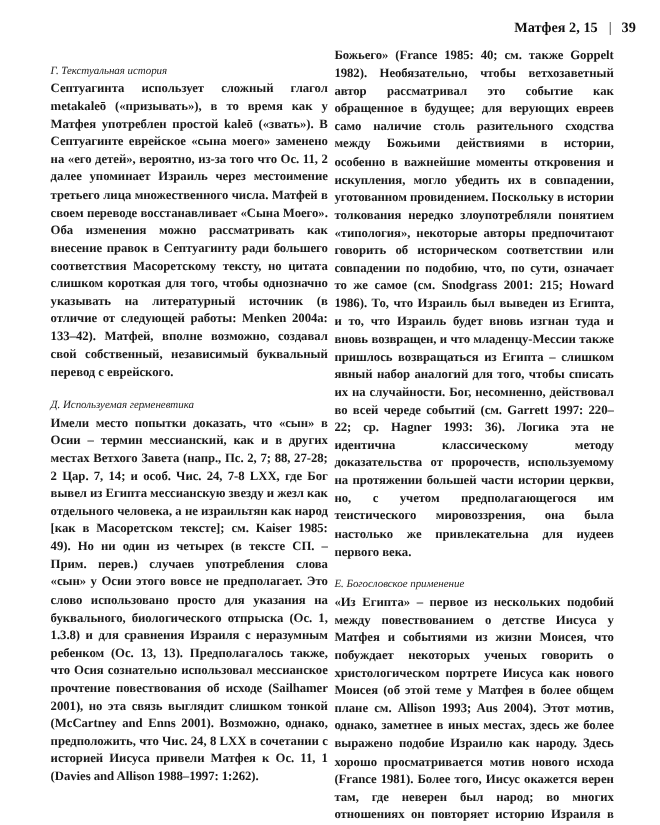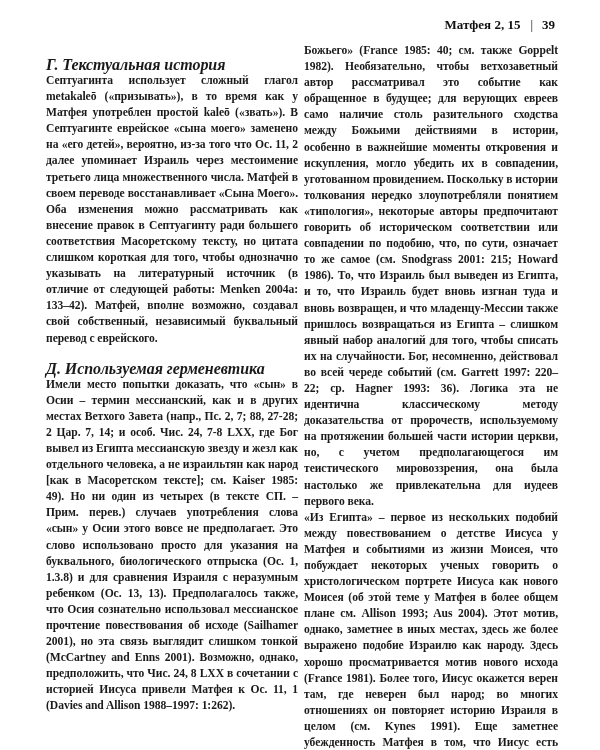--- a/index.html
+++ b/index.html
@@ -9,7 +9,7 @@
       color: #1a1a1a;
     }
     .running-head {
-      position: absolute; top: 17px; right: 45px;
+      position: absolute; top: 17px; right: 22px;
       font-family: "Liberation Serif", serif; font-weight: bold;
       font-size: 13px; color: #111;
       display: flex; gap: 0; align-items: baseline;

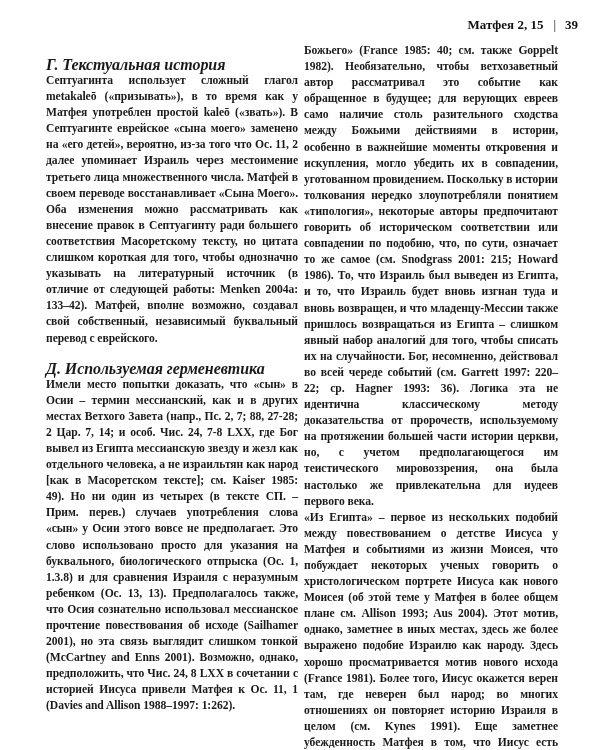--- a/index.html
+++ b/index.html
@@ -26,8 +26,8 @@
     .col-right { left: 304px; width: 254px; }
     p { margin: 0; }
     h3 {
-      margin: 14px 0 0 0; font-size: 16px; line-height: 16px;
-      font-style: italic; font-weight: bold;
+      margin: 14px 0 0 0; font-size: 10px; line-height: 16px;
+      font-style: italic; font-weight: normal;
     }
     .it { }
   </style>

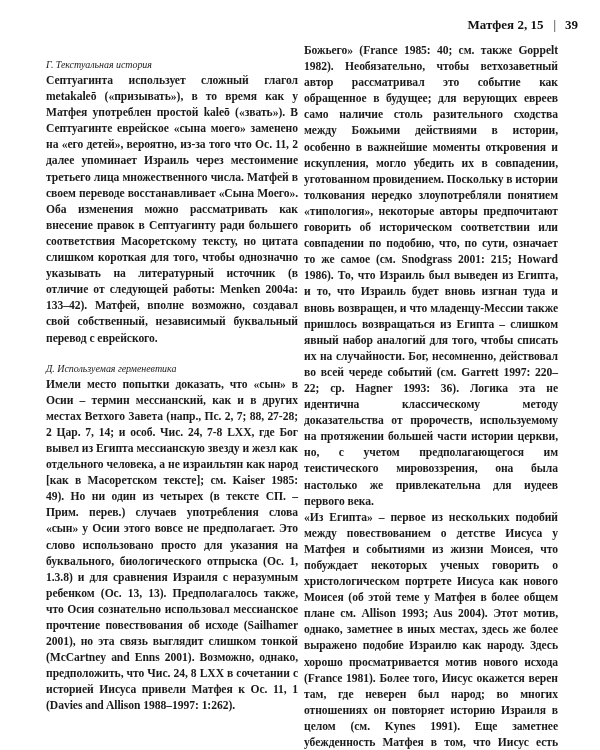--- a/index.html
+++ b/index.html
@@ -53,6 +53,7 @@
 <div class="column col-right">
   <p><span>Божьего» (France 1985: 40; см. также Goppelt 1982). Необязательно, чтобы ветхозаветный автор рассматривал это событие как обращенное в будущее; для верующих евреев само наличие столь разительного сходства между Божьими действиями в истории, особенно в важнейшие моменты откровения и искупления, могло убедить их в совпадении, уготованном провидением. Поскольку в истории толкования нередко злоупотребляли понятием «типология», некоторые авторы предпочитают говорить об </span><span class="it">историческом соответствии</span><span> или </span><span class="it">совпадении по подобию</span><span>, что, по сути, означает то же самое (см. Snodgrass 2001: 215; Howard 1986). То, что Израиль был выведен из Египта, и то, что Израиль будет вновь изгнан туда и вновь возвращен, и что младенцу-Мессии также пришлось возвращаться из Египта – слишком явный набор аналогий для того, чтобы списать их на случайности. Бог, несомненно, действовал во всей череде событий (см. Garrett 1997: 220–22; ср. Hagner 1993: 36). Логика эта не идентична классическому методу доказательства от пророчеств, используемому на протяжении большей части истории церкви, но, с учетом предполагающегося им теистического мировоззрения, она была настолько же привлекательна для иудеев первого века.</span></p>
 
+  <h3>Е. Богословское применение</h3>
   <p>«Из Египта» – первое из нескольких подобий между повествованием о детстве Иисуса у Матфея и событиями из жизни Моисея, что побуждает некоторых ученых говорить о христологическом портрете Иисуса как нового Моисея (об этой теме у Матфея в более общем плане см. Allison 1993; Aus 2004). Этот мотив, однако, заметнее в иных местах, здесь же более выражено подобие Израилю как народу. Здесь хорошо просматривается мотив нового исхода (France 1981). Более того, Иисус окажется верен там, где неверен был народ; во многих отношениях он повторяет историю Израиля в целом (см. Kynes 1991). Еще заметнее убежденность Матфея в том, что Иисус есть Божий Сын – и как царственный Мессия, и ввиду его неповторимой близости с Отцом. Луз (Luz 1989: 146) отмечает, что Сын – единственный христологический титул, употребленный во всем Мф. 2, и это придает ему еще большую важность. О тесной связи между титулами «Сын Божий» и «Мессия» у Матфея, см. работу Kingsbury 1975, но обратите также вни-</p>
 </div>
 

